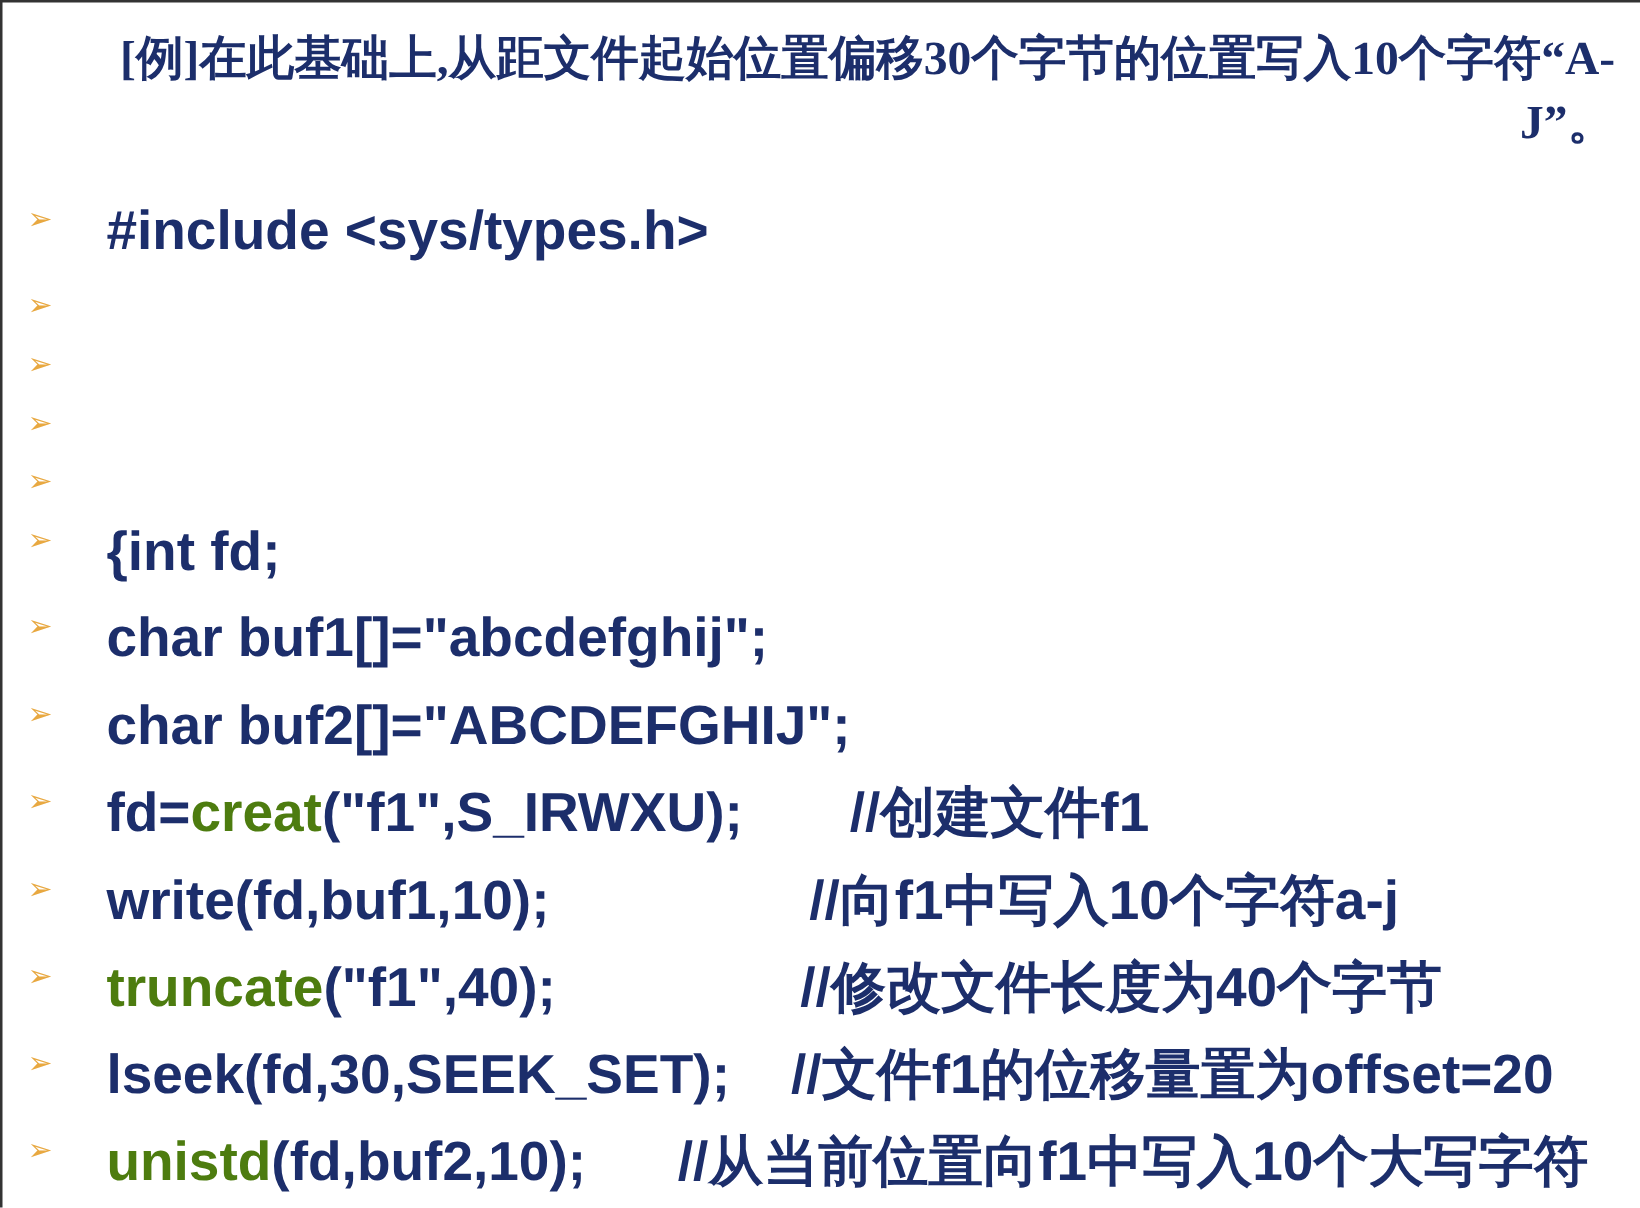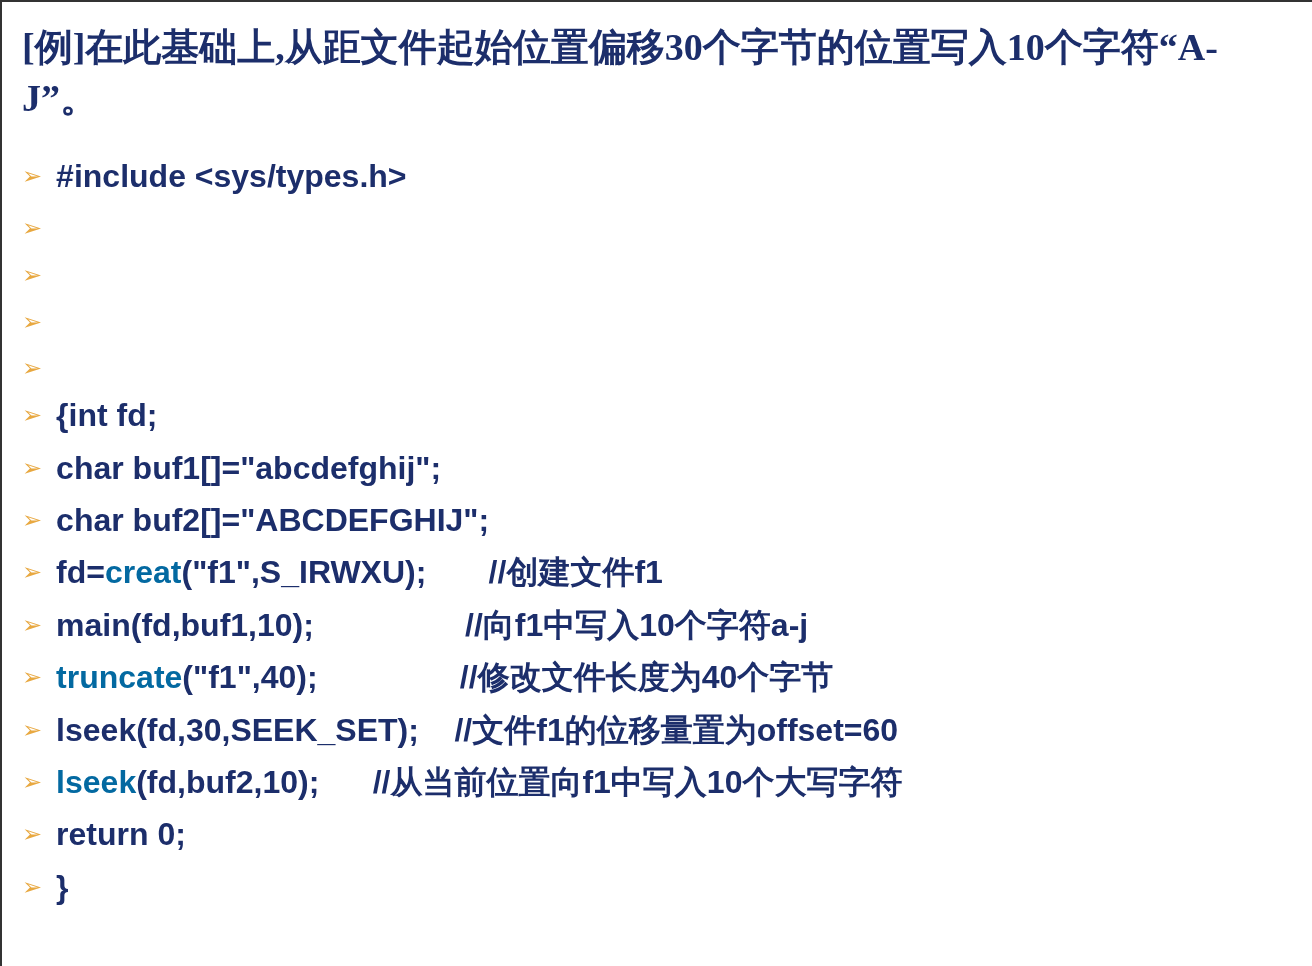--- a/index.html
+++ b/index.html
@@ -19,6 +19,7 @@
       line-height: 1.35;
       margin-bottom: 28px;
       font-family: "SimSun", "Times New Roman", serif;
+      text-align: right;
     }
     .code-list {
       list-style: none;

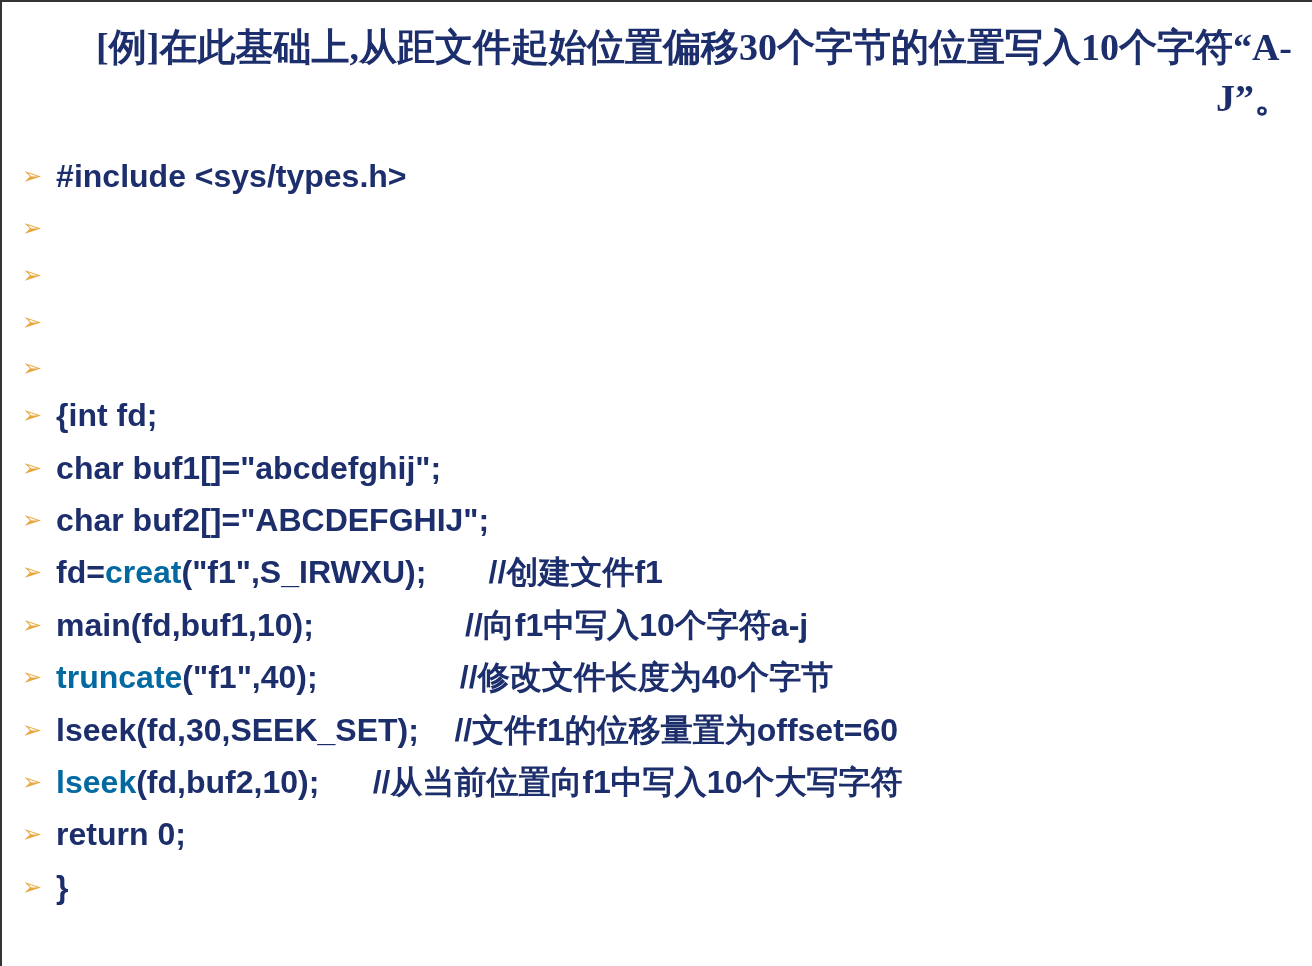--- a/index.html
+++ b/index.html
@@ -39,10 +39,11 @@
     }
     .code-text {
       color: #1c2e6b;
-      font-size: 32px;
+      font-size: 44px;
       font-weight: bold;
       font-family: Arial, "Microsoft YaHei", sans-serif;
       white-space: pre;
+      margin-left: 29px;
     }
     .hl {
       color: #0369a1;

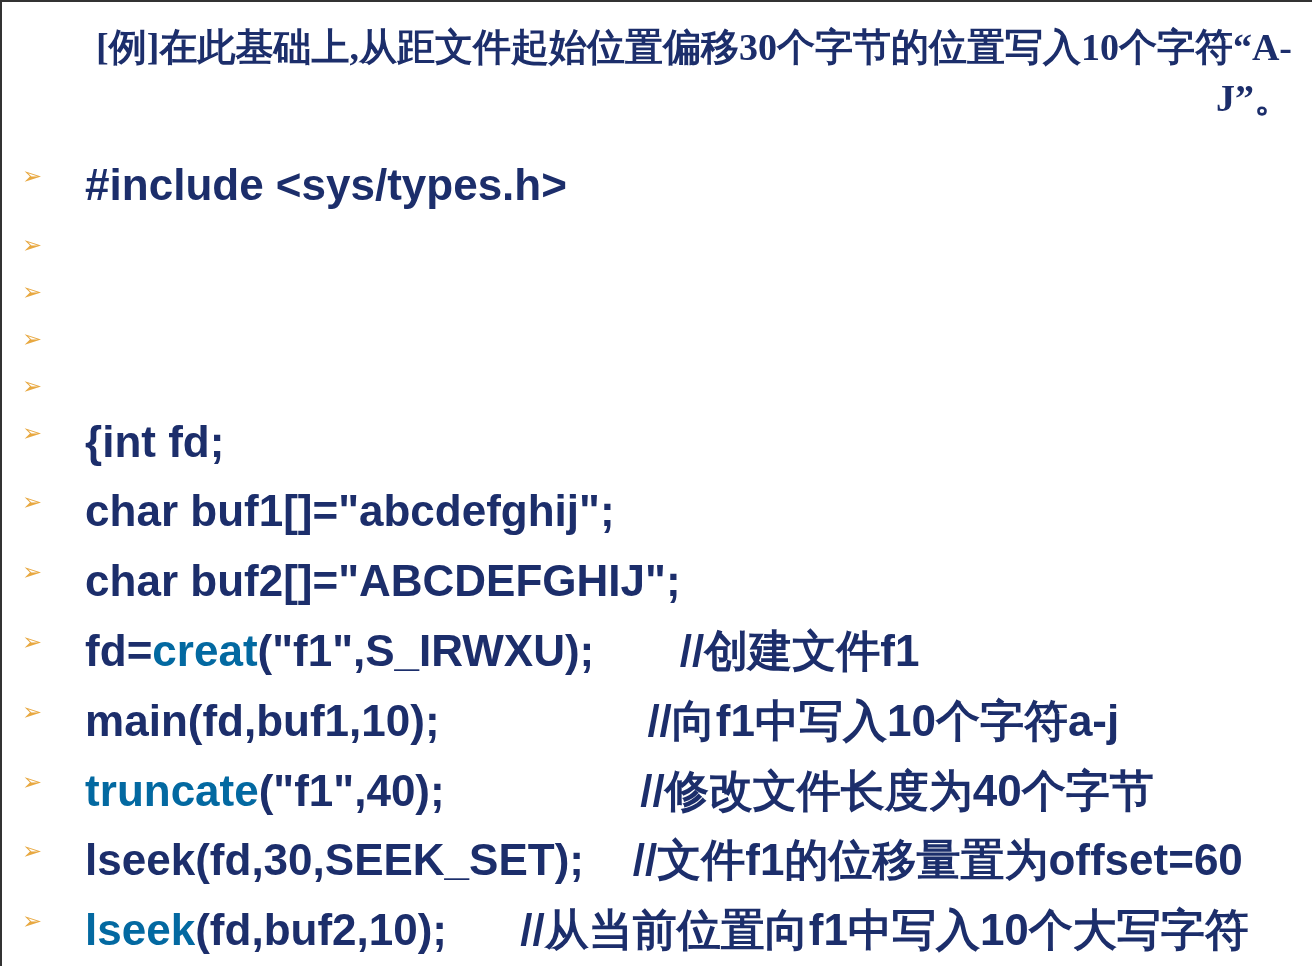--- a/index.html
+++ b/index.html
@@ -46,7 +46,7 @@
       margin-left: 29px;
     }
     .hl {
-      color: #0369a1;
+      color: #4d7c0f;
     }
   </style>
 </head>

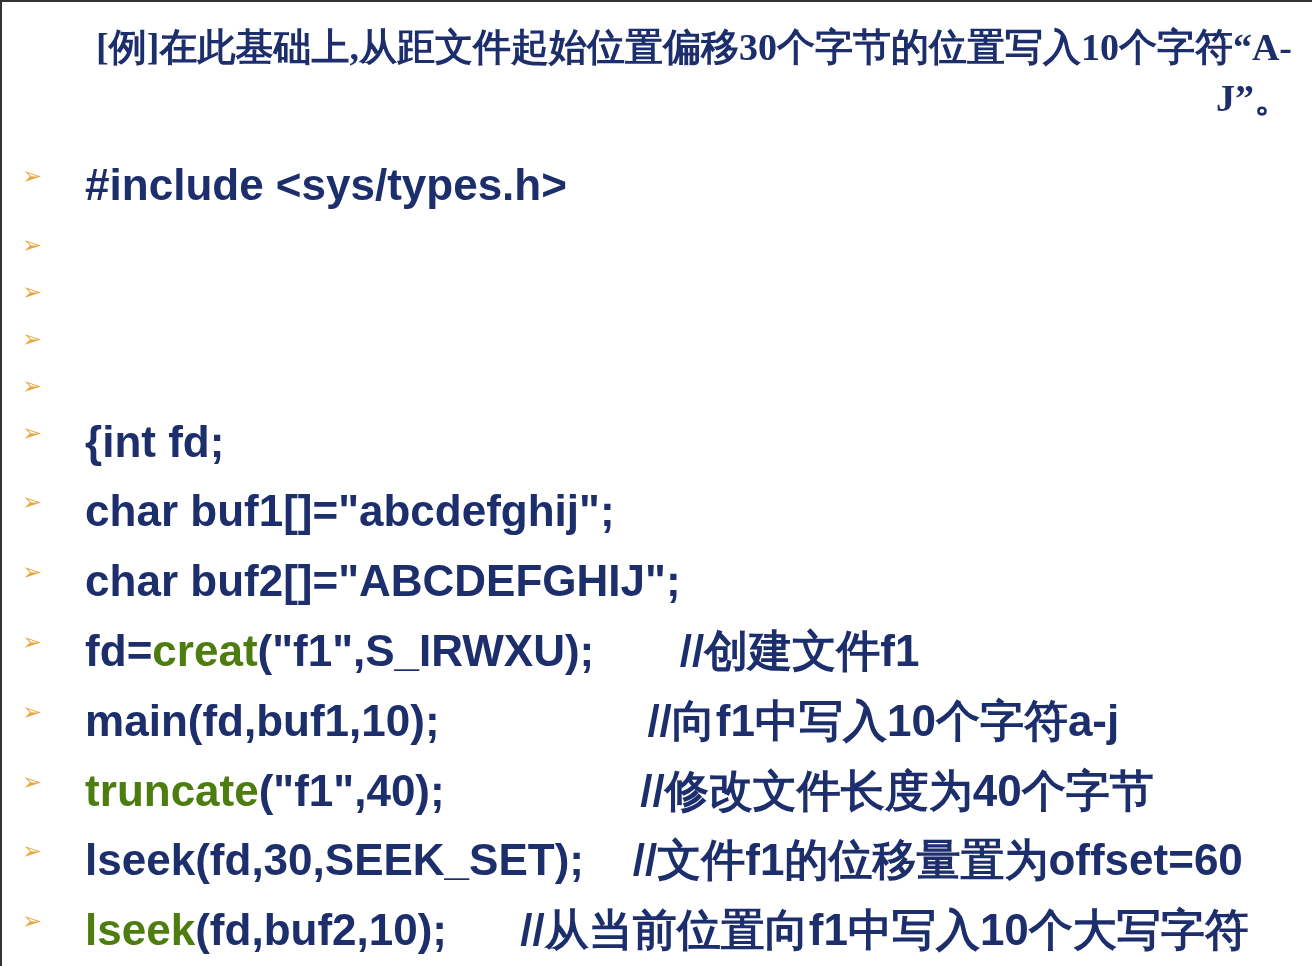--- a/index.html
+++ b/index.html
@@ -89,7 +89,7 @@
   </li>
   <li class="code-line">
     <span class="bullet">➢</span>
-    <span class="code-text"><span>main(fd,buf1,10);                 //向f1中写入10个字符a-j</span><span class="hl"></span><span></span></span>
+    <span class="code-text"><span>write(fd,buf1,10);                 //向f1中写入10个字符a-j</span><span class="hl"></span><span></span></span>
   </li>
   <li class="code-line">
     <span class="bullet">➢</span>

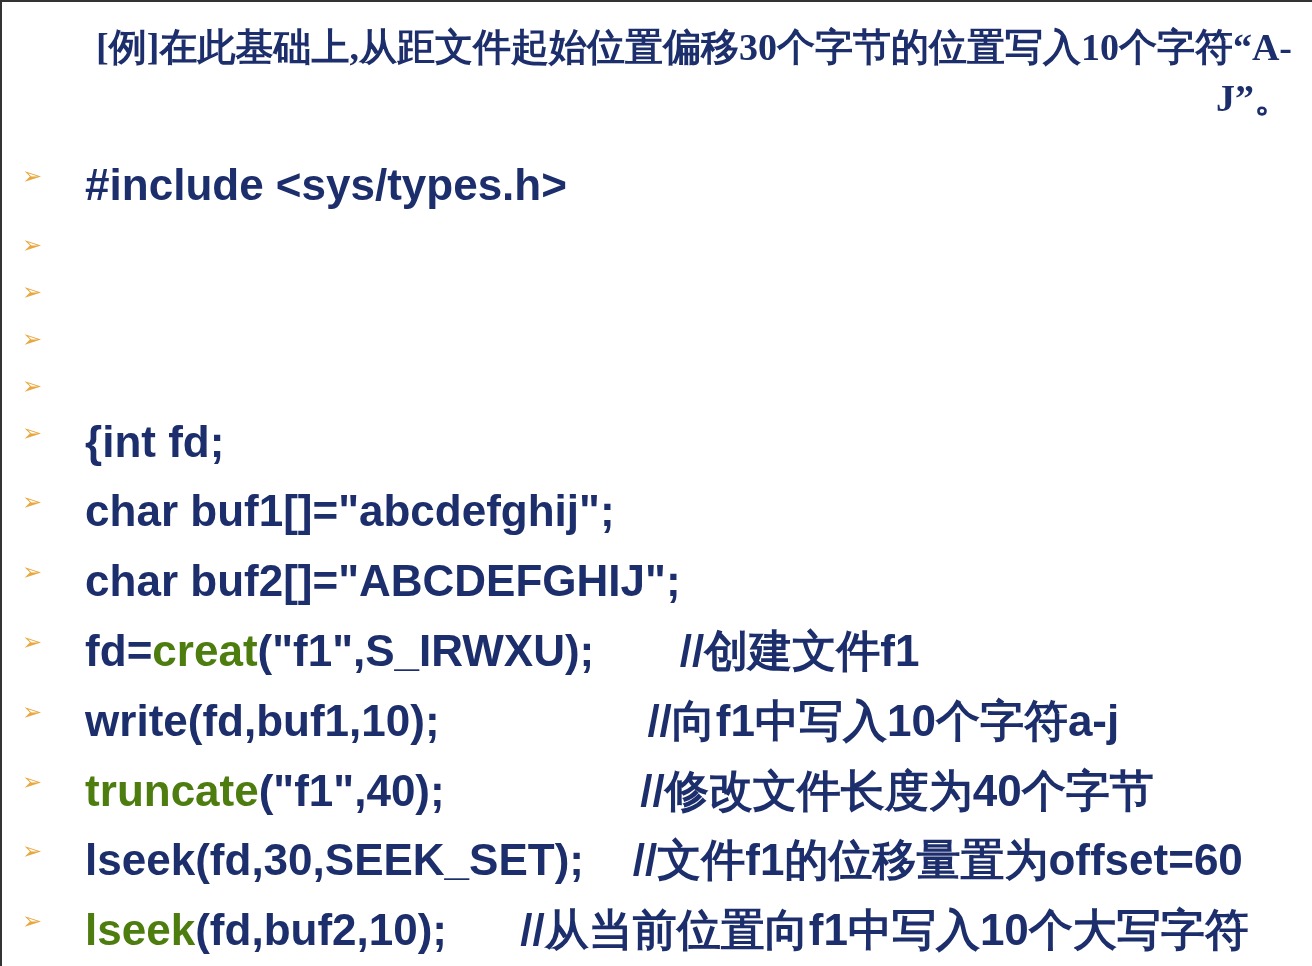--- a/index.html
+++ b/index.html
@@ -97,7 +97,7 @@
   </li>
   <li class="code-line">
     <span class="bullet">➢</span>
-    <span class="code-text"><span>lseek(fd,30,SEEK_SET);    //文件f1的位移量置为offset=60</span><span class="hl"></span><span></span></span>
+    <span class="code-text"><span>lseek(fd,30,SEEK_SET);    //文件f1的位移量置为offset=20</span><span class="hl"></span><span></span></span>
   </li>
   <li class="code-line">
     <span class="bullet">➢</span>

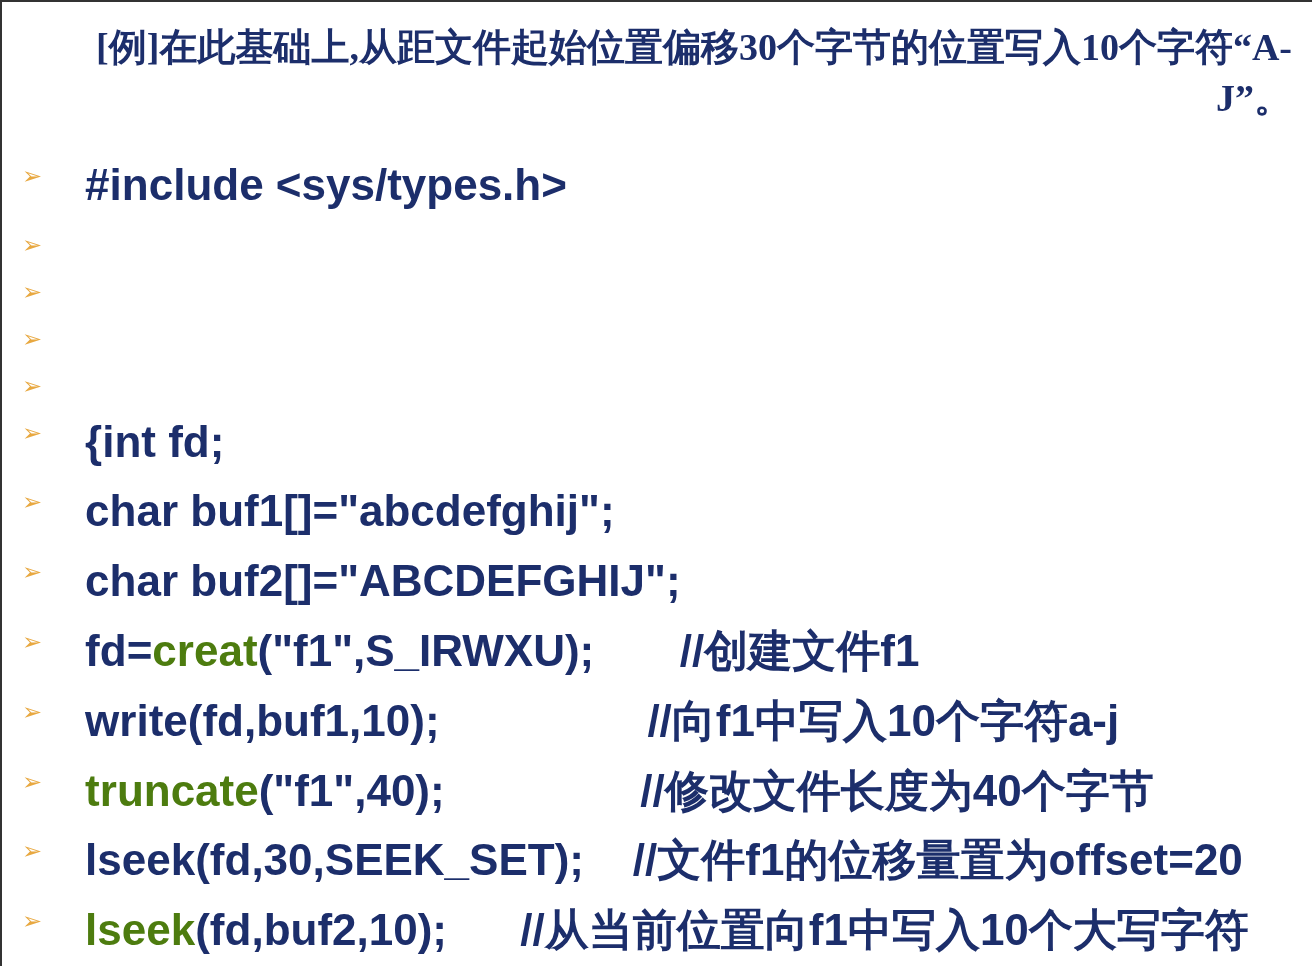--- a/index.html
+++ b/index.html
@@ -101,7 +101,7 @@
   </li>
   <li class="code-line">
     <span class="bullet">➢</span>
-    <span class="code-text"><span></span><span class="hl">lseek</span><span>(fd,buf2,10);      //从当前位置向f1中写入10个大写字符</span></span>
+    <span class="code-text"><span></span><span class="hl">unistd</span><span>(fd,buf2,10);      //从当前位置向f1中写入10个大写字符</span></span>
   </li>
   <li class="code-line">
     <span class="bullet">➢</span>

